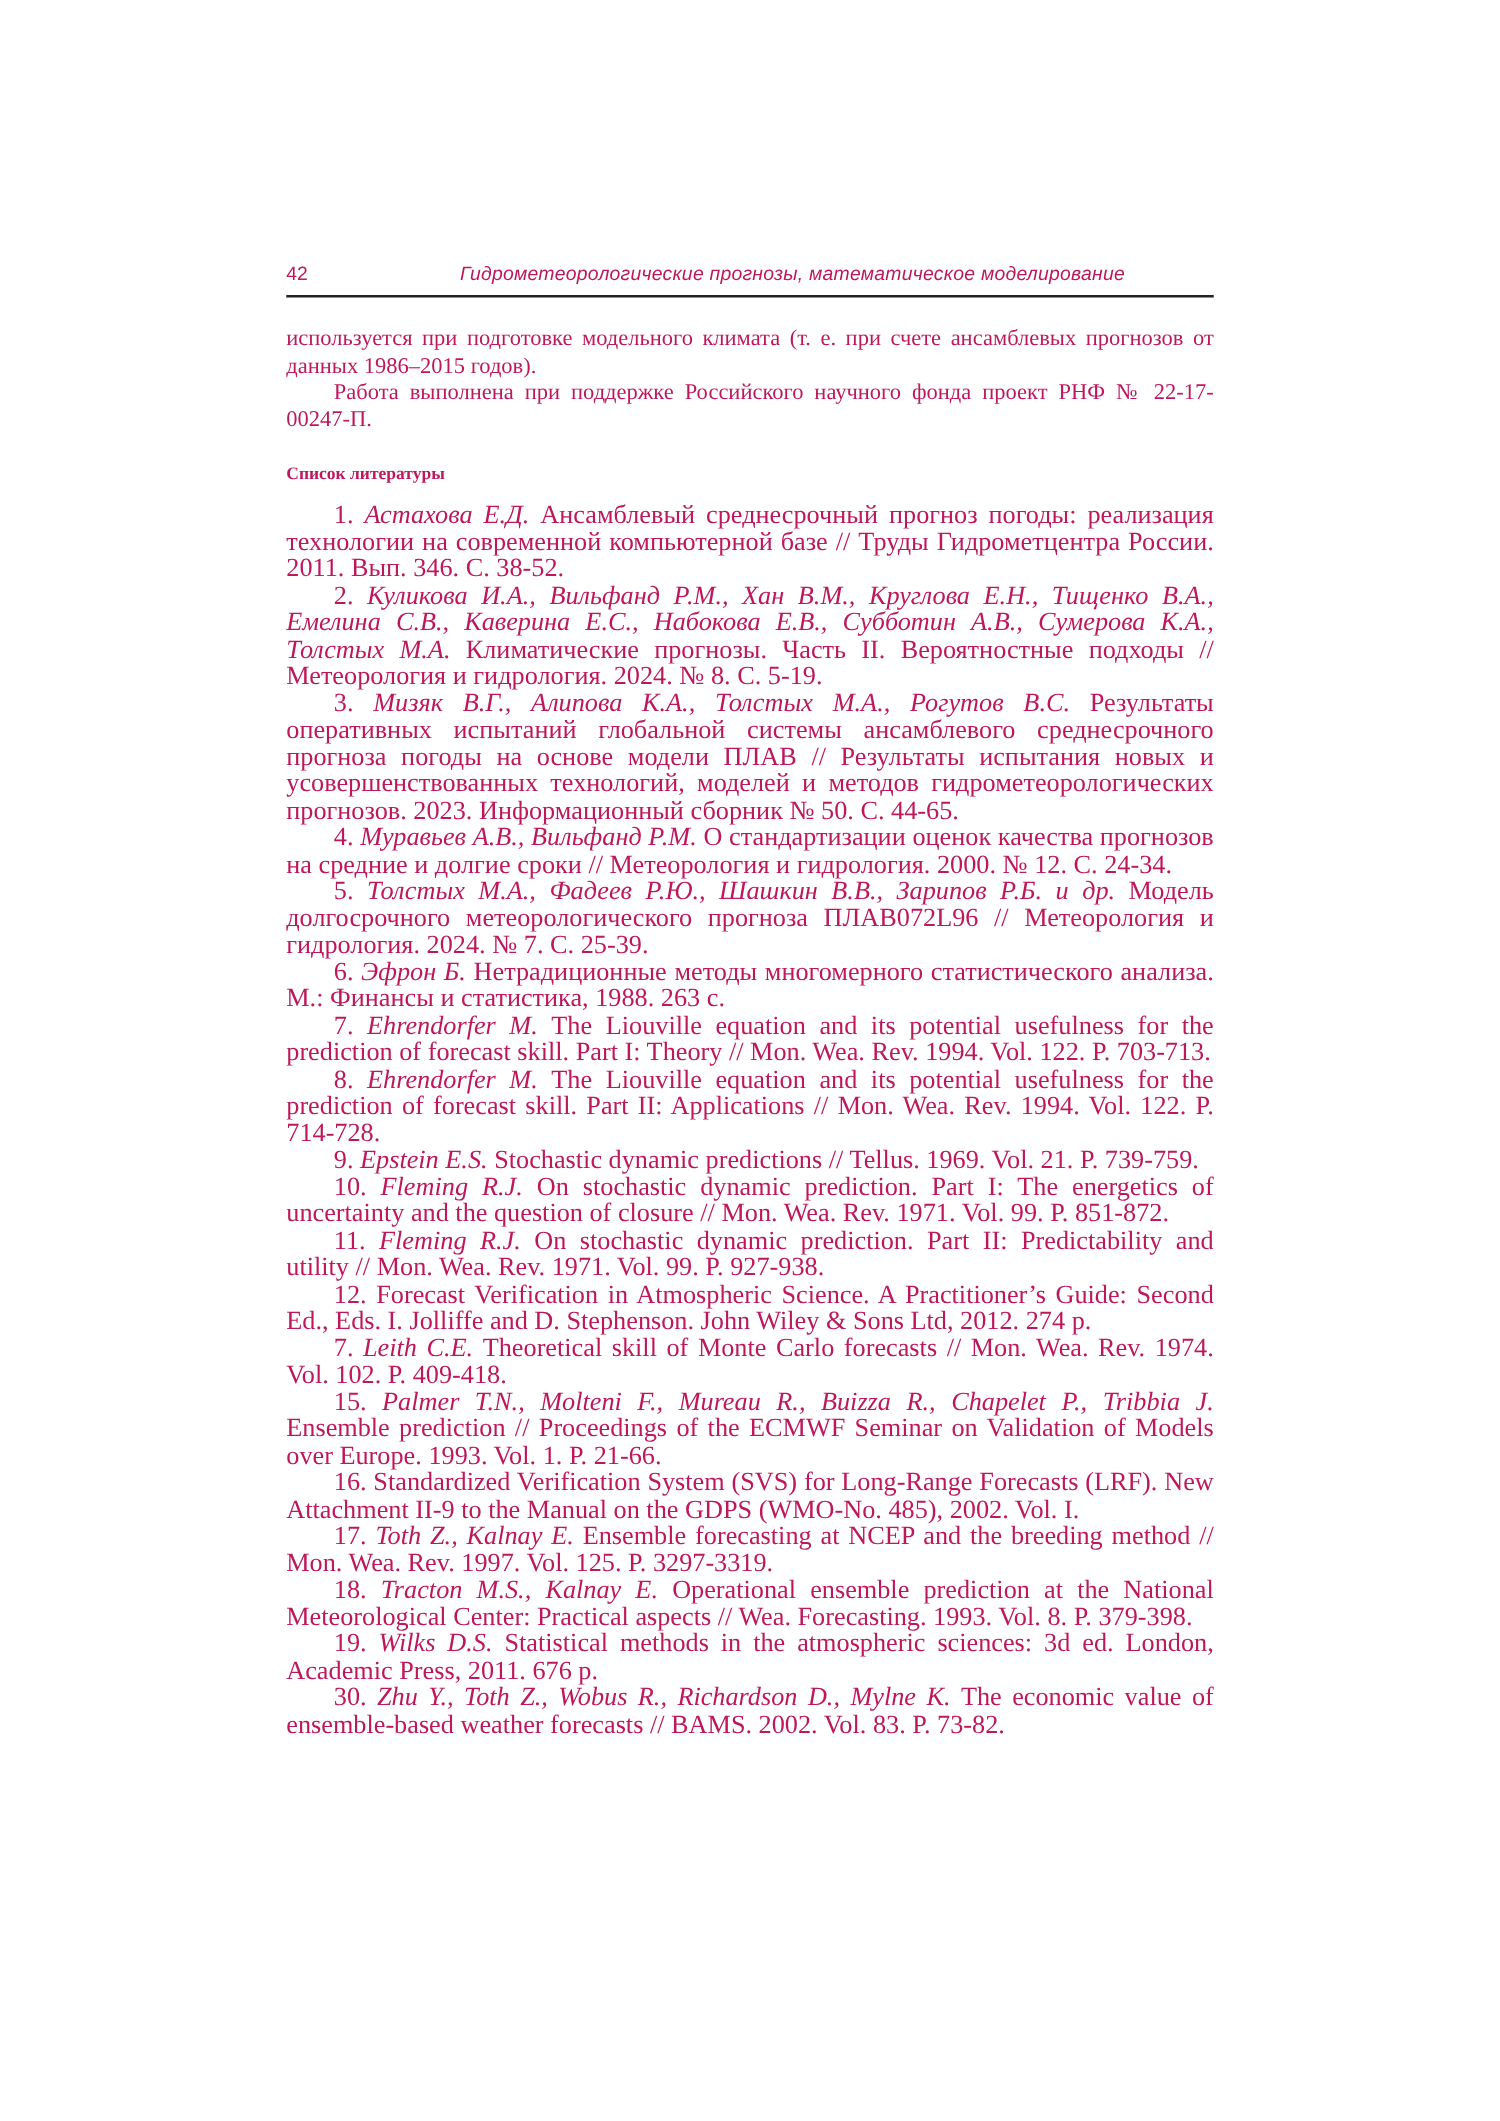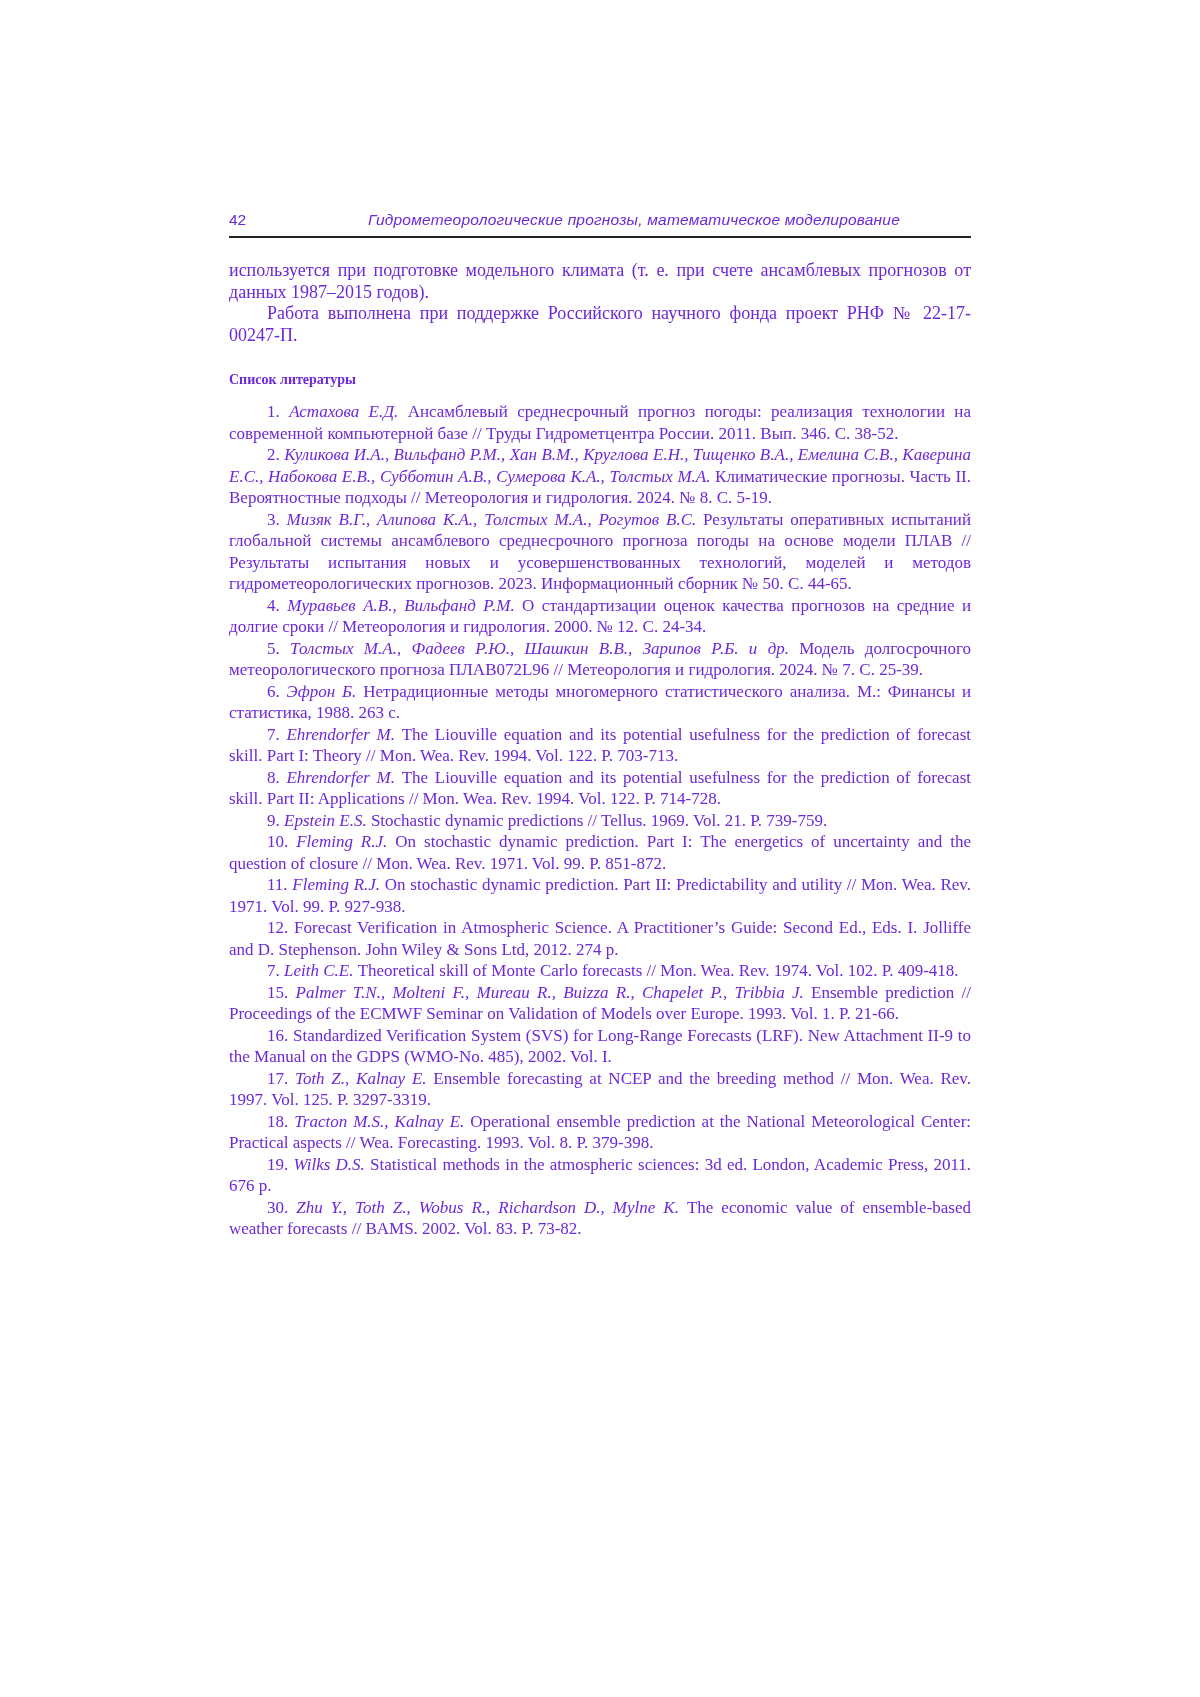--- a/index.html
+++ b/index.html
@@ -8,7 +8,7 @@
     width: 1200px;
     height: 1697px;
     background: #ffffff;
-    color: #6d28d9;
+    color: #be185d;
     font-family: "Liberation Serif", "DejaVu Serif", serif;
     overflow: hidden;
   }

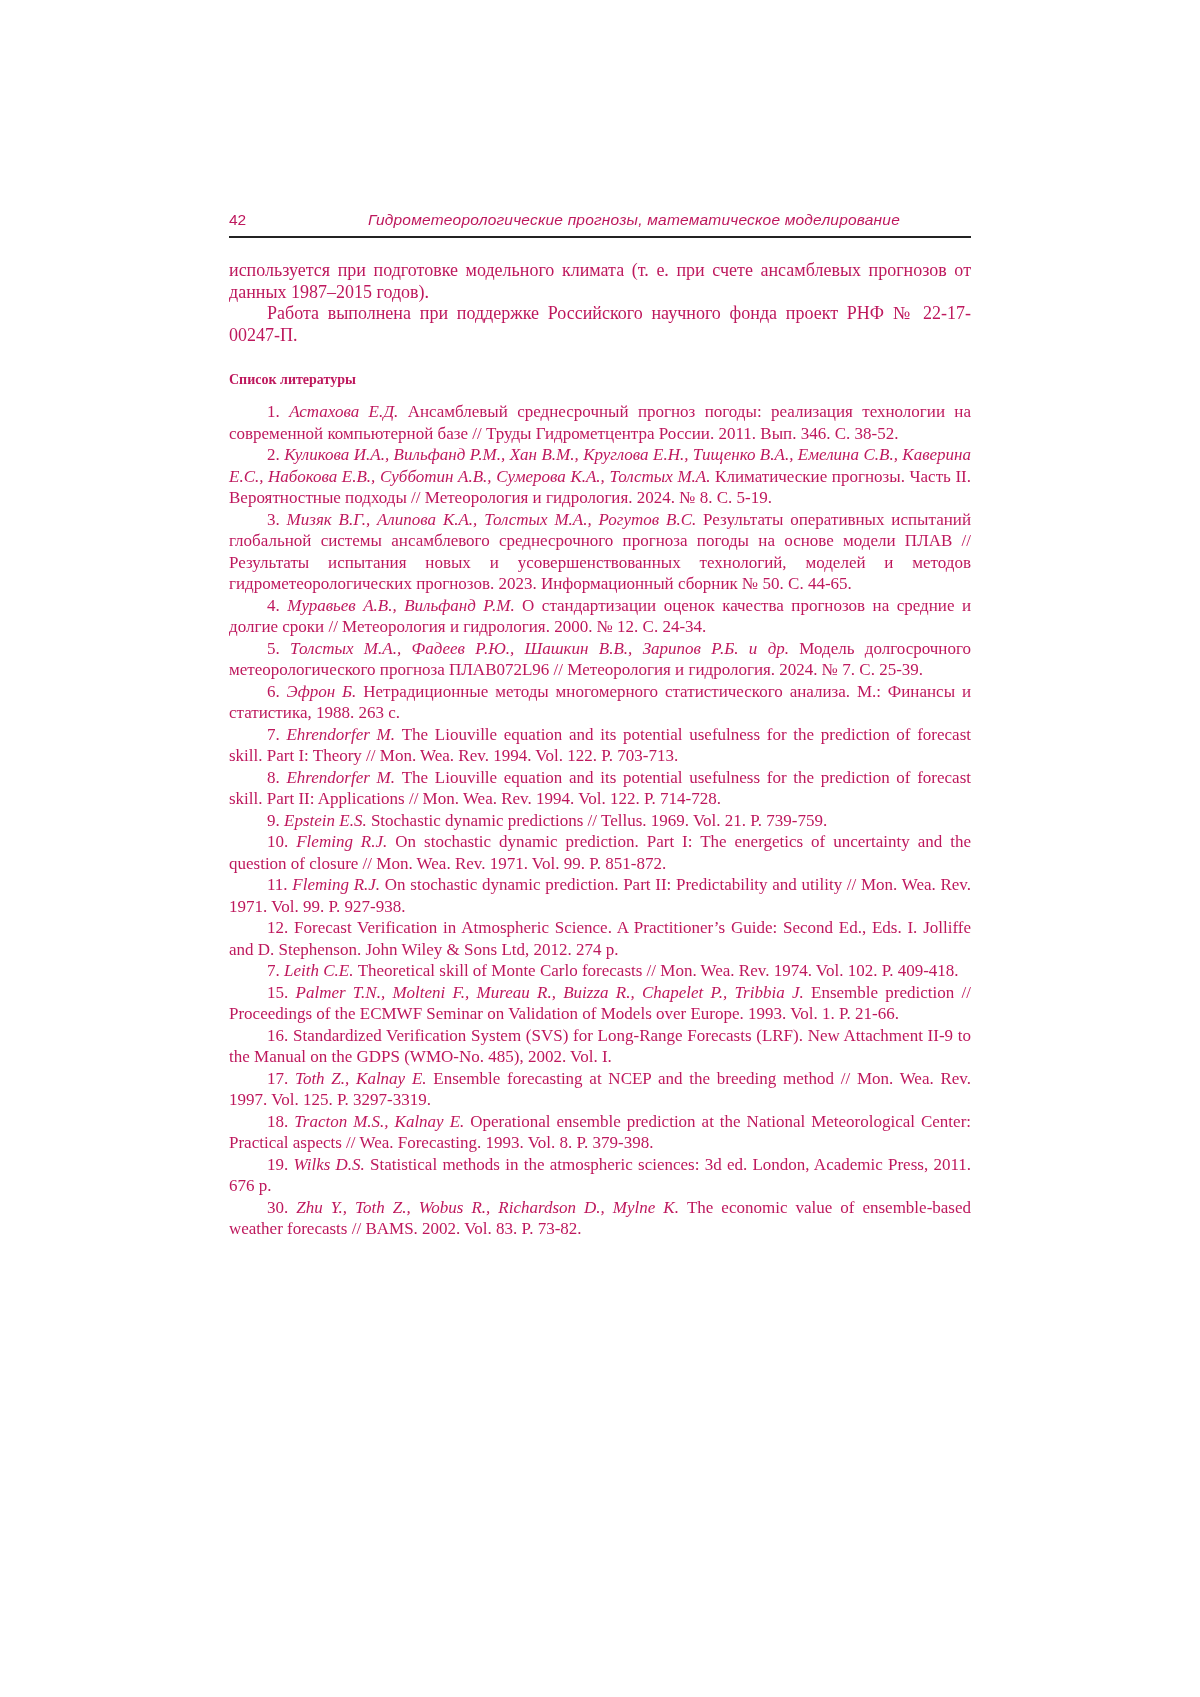--- a/index.html
+++ b/index.html
@@ -73,7 +73,7 @@
     </div>
 
     <div class="intro">
-      <p>используется при подготовке модельного климата (т. е. при счете ансамблевых прогнозов от данных 1987–2015 годов).</p>
+      <p>используется при подготовке модельного климата (т. е. при счете ансамблевых прогнозов от данных 1986–2015 годов).</p>
       <p class="indent">Работа выполнена при поддержке Российского научного фонда проект РНФ № 22-17-00247-П.</p>
     </div>
 

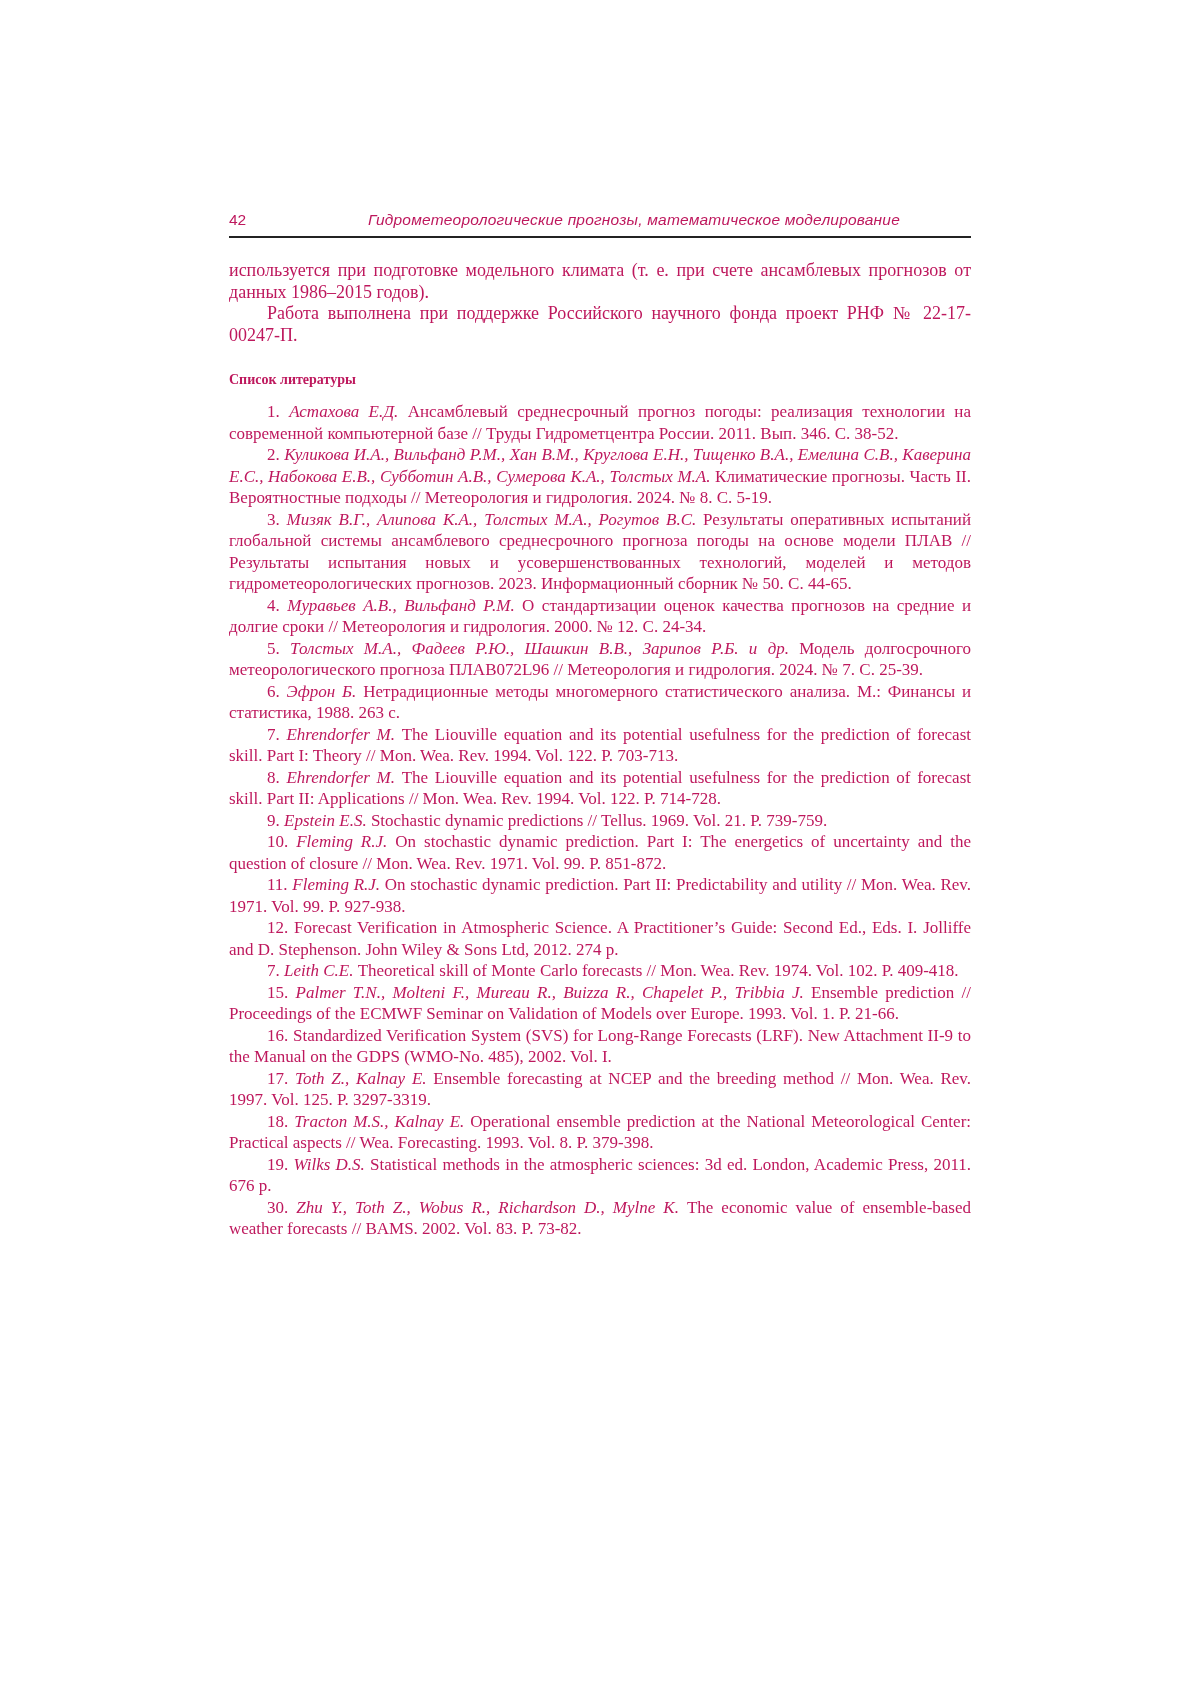--- a/index.html
+++ b/index.html
@@ -51,7 +51,7 @@
     font-weight: bold;
   }
   .refs {
-    font-size: 17px;
+    font-size: 21px;
     line-height: 21.5px;
   }
   .ref {

